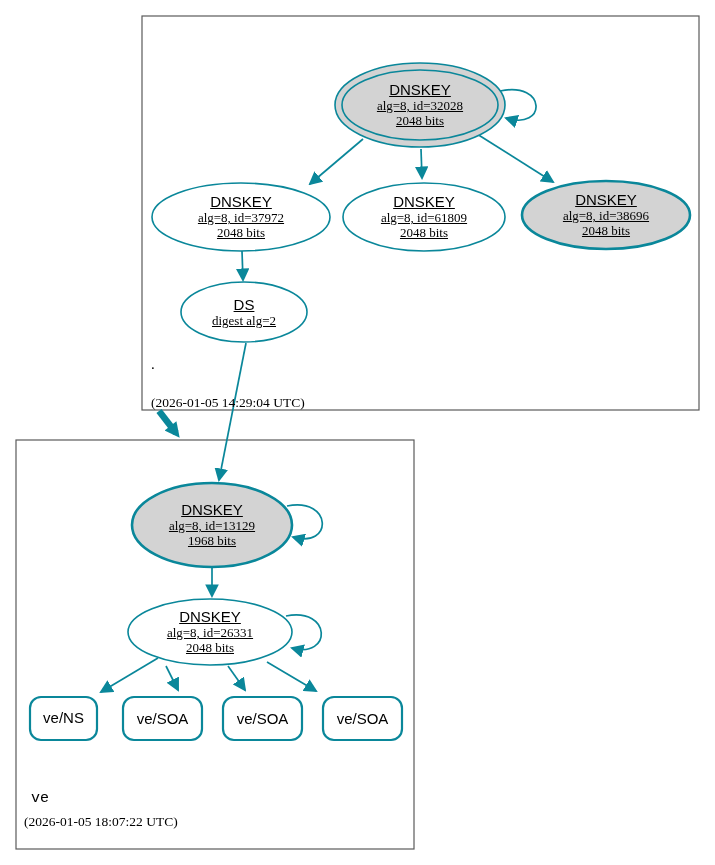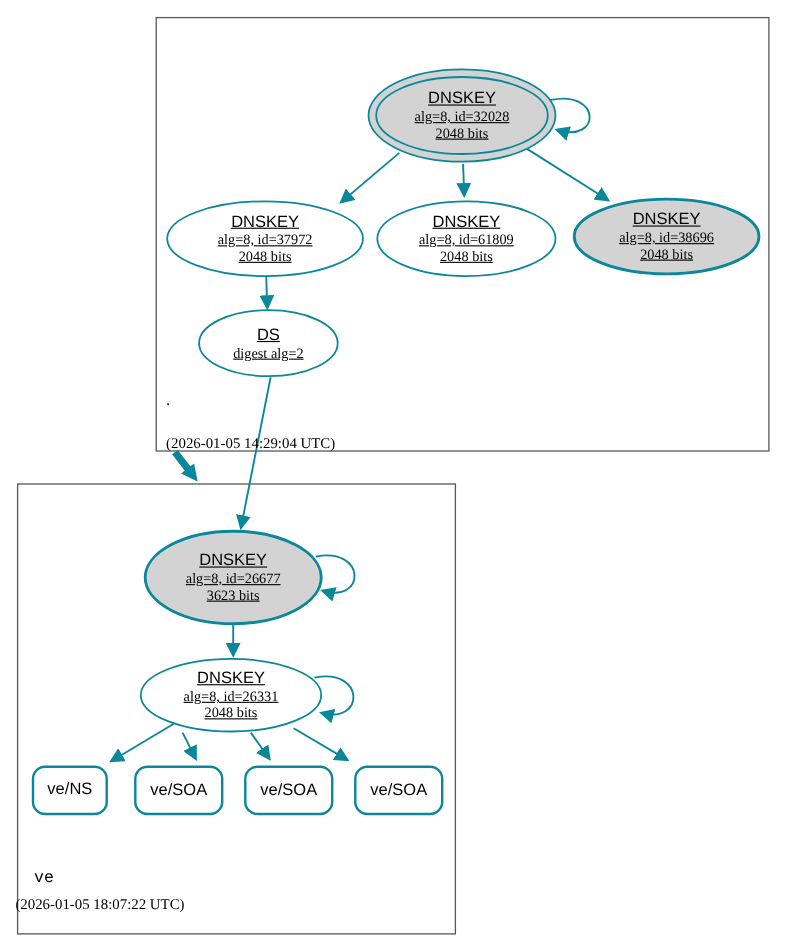--- a/index.html
+++ b/index.html
@@ -109,7 +109,7 @@
 
   <div class="nlabel" style="left:127px;top:501px;width:170px;">
     <div class="t-sans">DNSKEY</div>
-    <div class="t-serif">alg=8, id=26677</div>
+    <div class="t-serif">alg=8, id=13129</div>
     <div class="t-serif">3623 bits</div>
   </div>
 

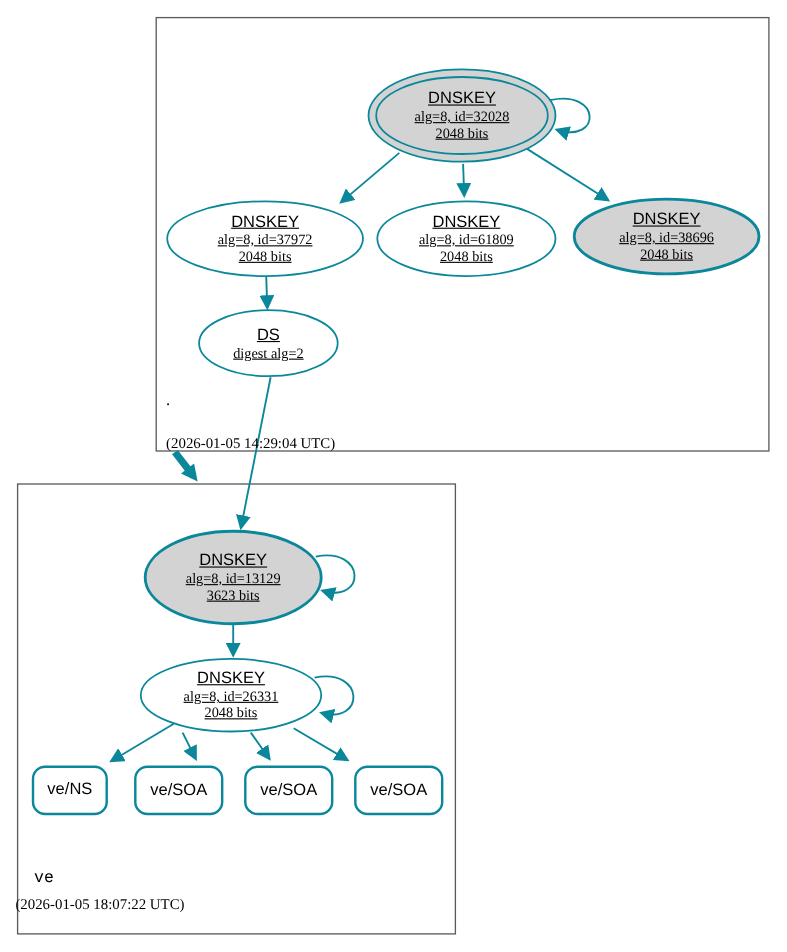--- a/index.html
+++ b/index.html
@@ -110,7 +110,7 @@
   <div class="nlabel" style="left:127px;top:501px;width:170px;">
     <div class="t-sans">DNSKEY</div>
     <div class="t-serif">alg=8, id=13129</div>
-    <div class="t-serif">3623 bits</div>
+    <div class="t-serif">1968 bits</div>
   </div>
 
   <div class="nlabel" style="left:125px;top:608px;width:170px;">

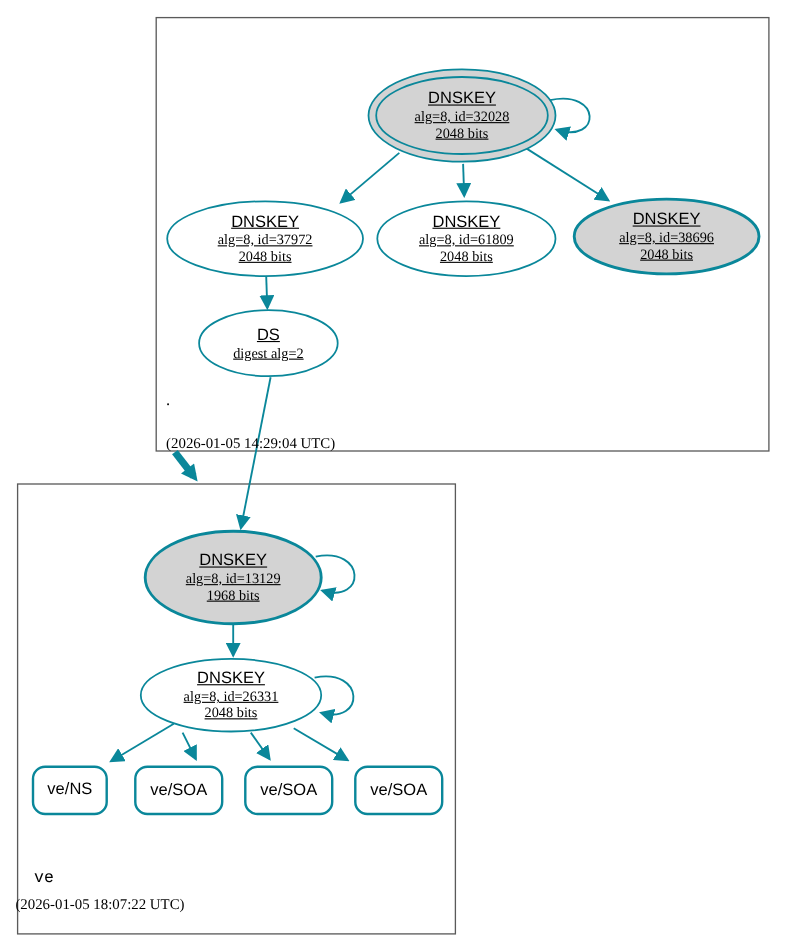--- a/index.html
+++ b/index.html
@@ -127,7 +127,7 @@
   <div class="zone-name" style="left:151px;top:356px;">.</div>
   <div class="zone-ts" style="left:151px;top:379px;margin-top:16px;">(2026-01-05 14:29:04 UTC)</div>
   <div class="zone-name" style="left:31px;top:790px;font-family:Liberation Mono, monospace;">ve</div>
-  <div class="zone-ts" style="left:14px;top:814px;">(2026-01-05 18:07:22 UTC)</div>
+  <div class="zone-ts" style="left:24px;top:814px;">(2026-01-05 18:07:22 UTC)</div>
 
 </div>
 

